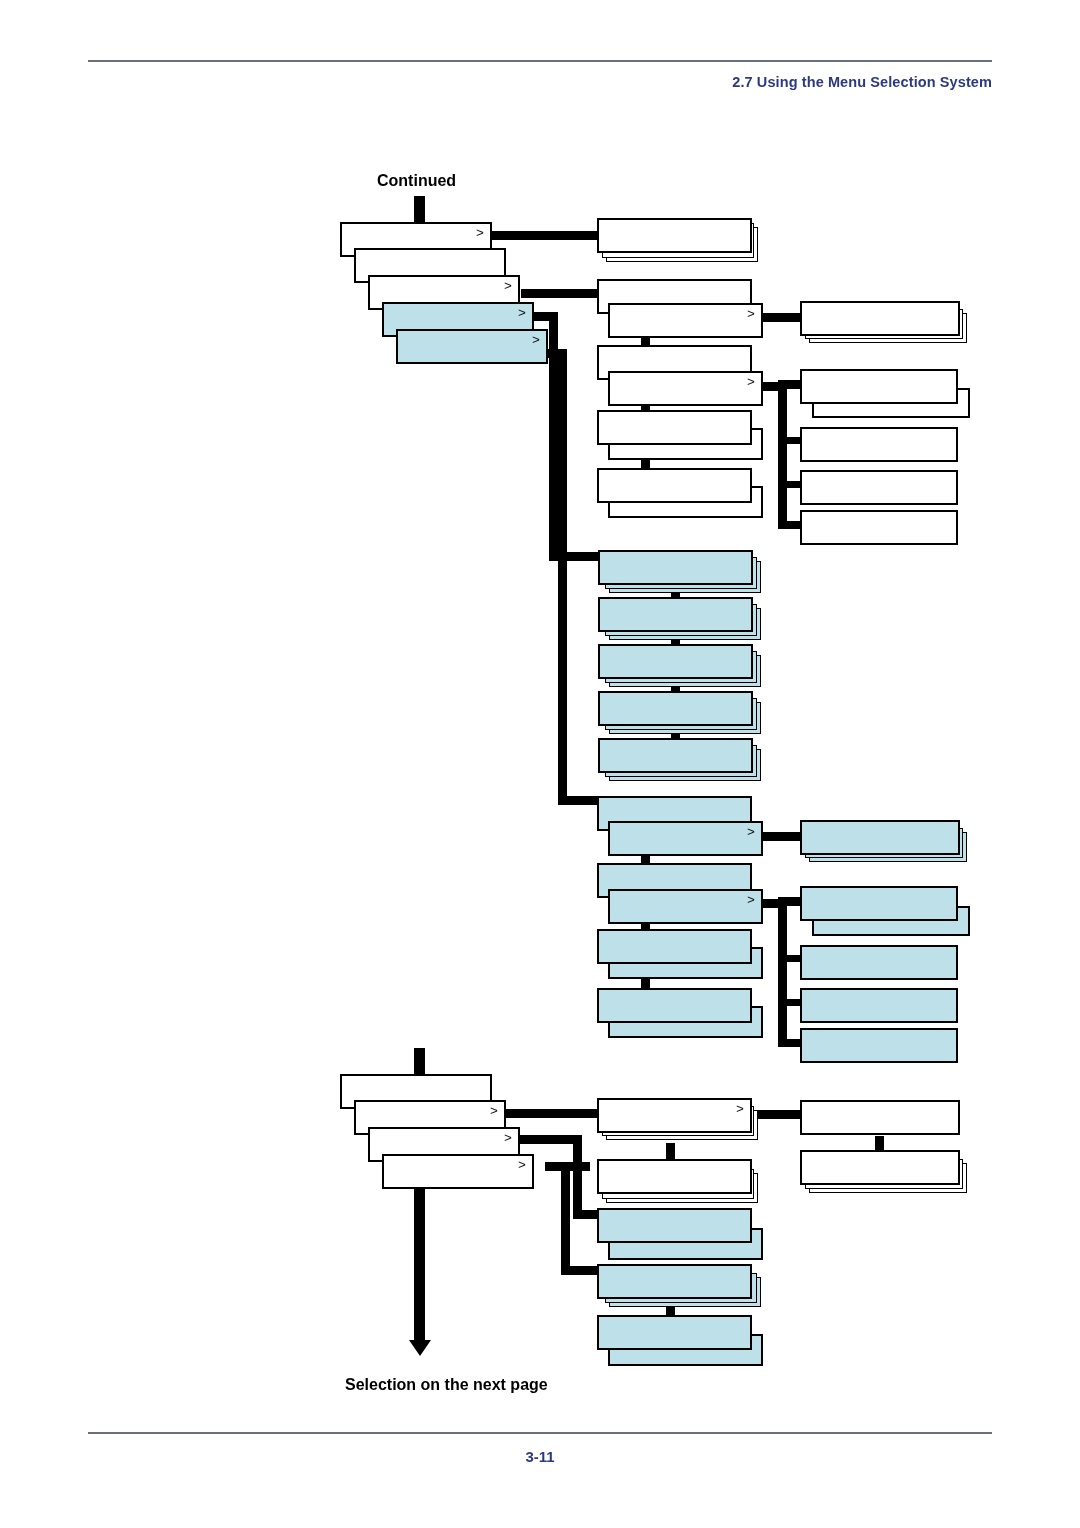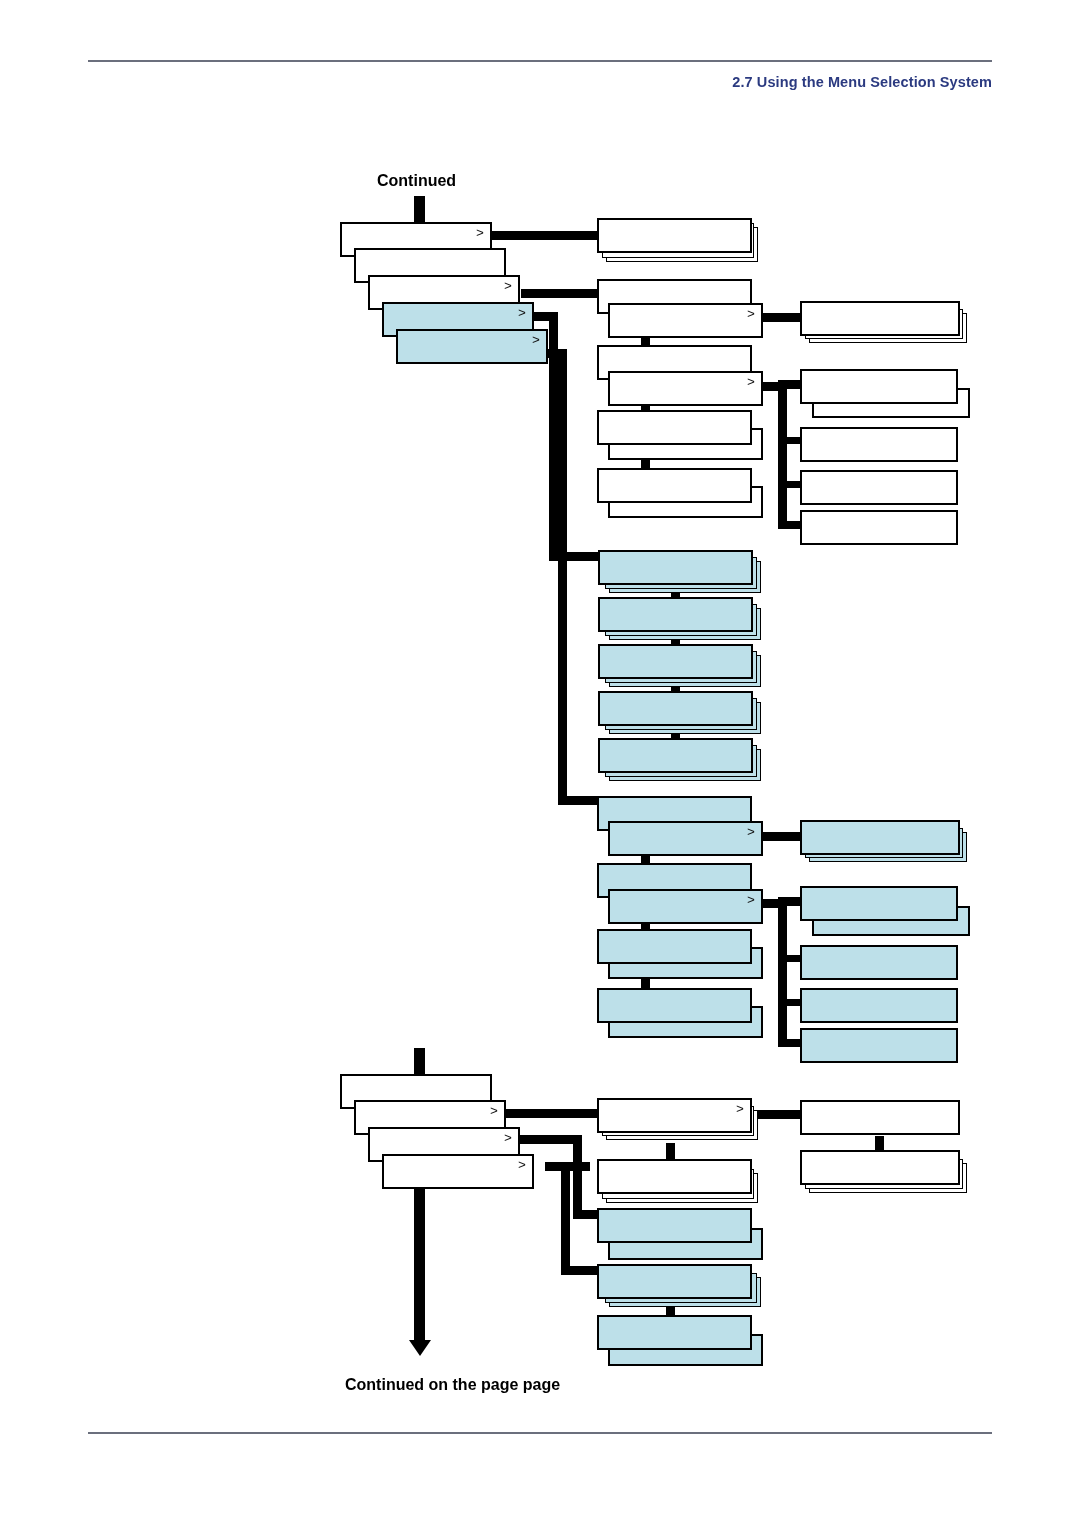--- a/index.html
+++ b/index.html
@@ -51,7 +51,7 @@
   <div class="ftr-rule"></div>
 
   <div class="lbl-continued">Continued</div>
-  <div class="lbl-next">Continued on the page page</div>
+  <div class="lbl-next">Selection on the next page</div>
 
   <div class="ln" style="left:414px;top:196px;width:11px;height:26px;"></div>
 

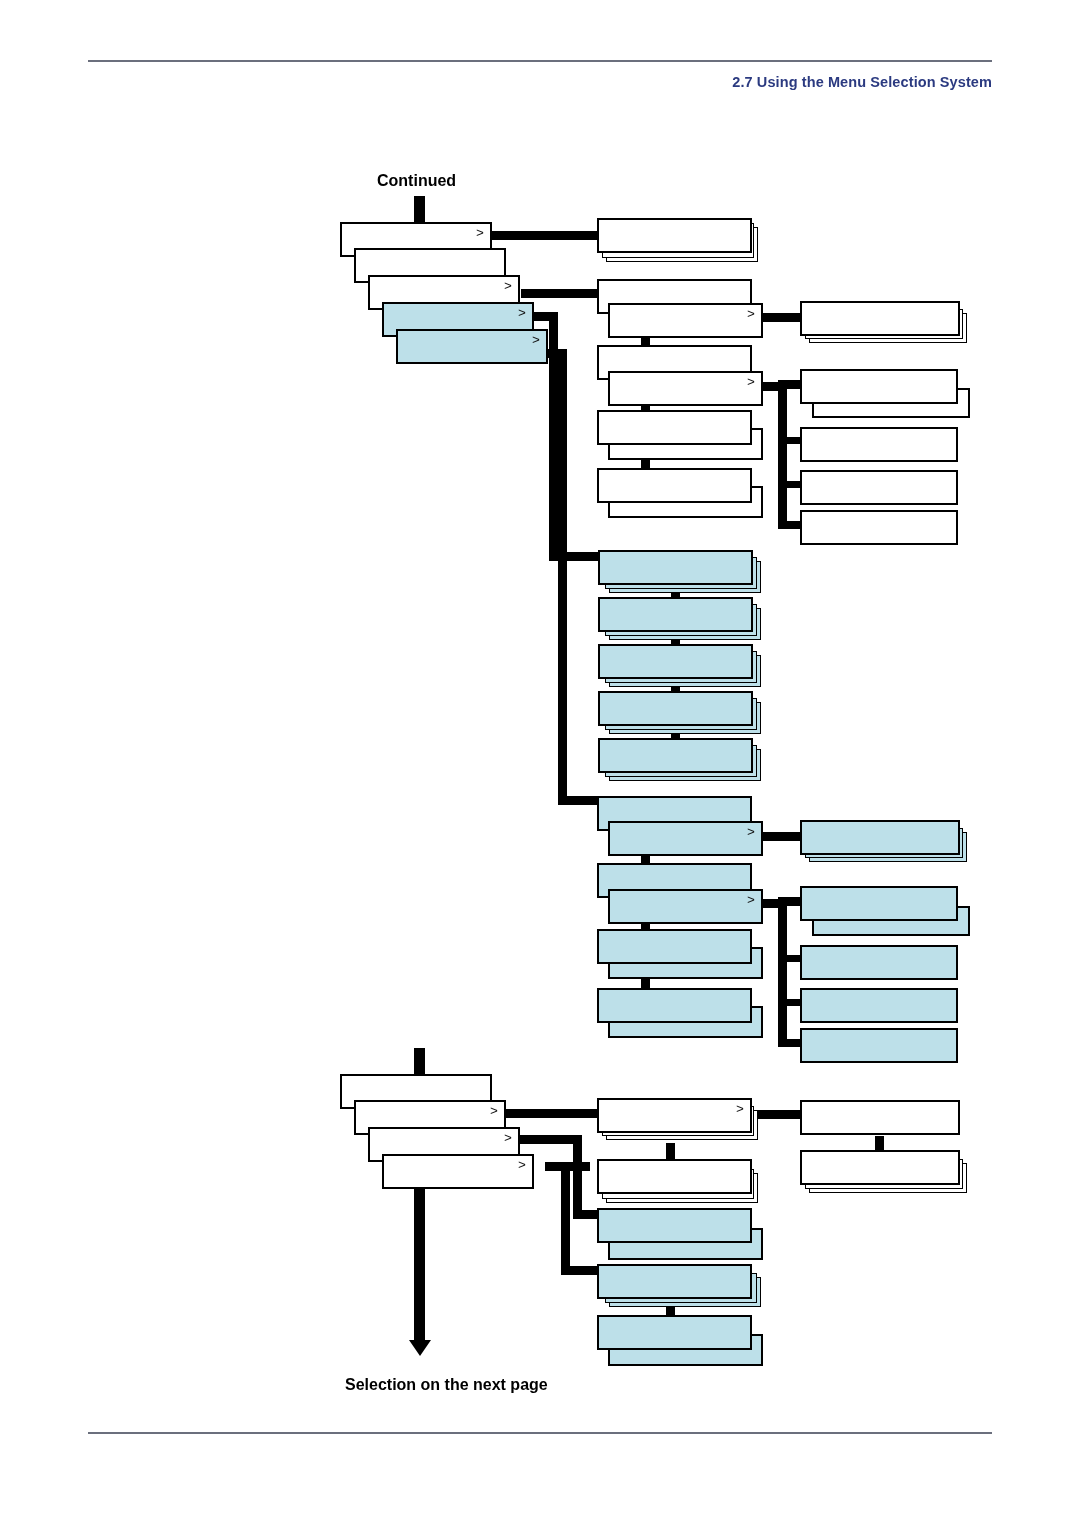--- a/index.html
+++ b/index.html
@@ -49,6 +49,7 @@
   <div class="hdr-text">2.7 Using the Menu Selection System</div>
 
   <div class="ftr-rule"></div>
+  <div class="ftr-text">3-11</div>
 
   <div class="lbl-continued">Continued</div>
   <div class="lbl-next">Selection on the next page</div>

